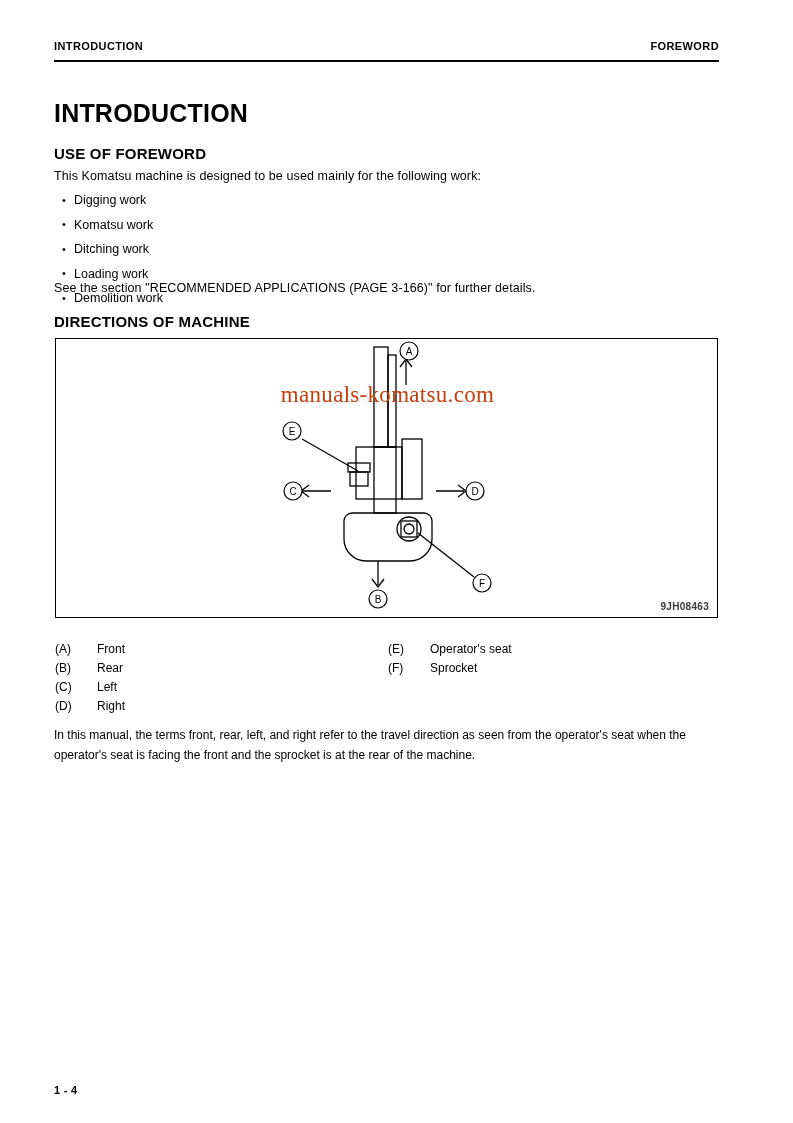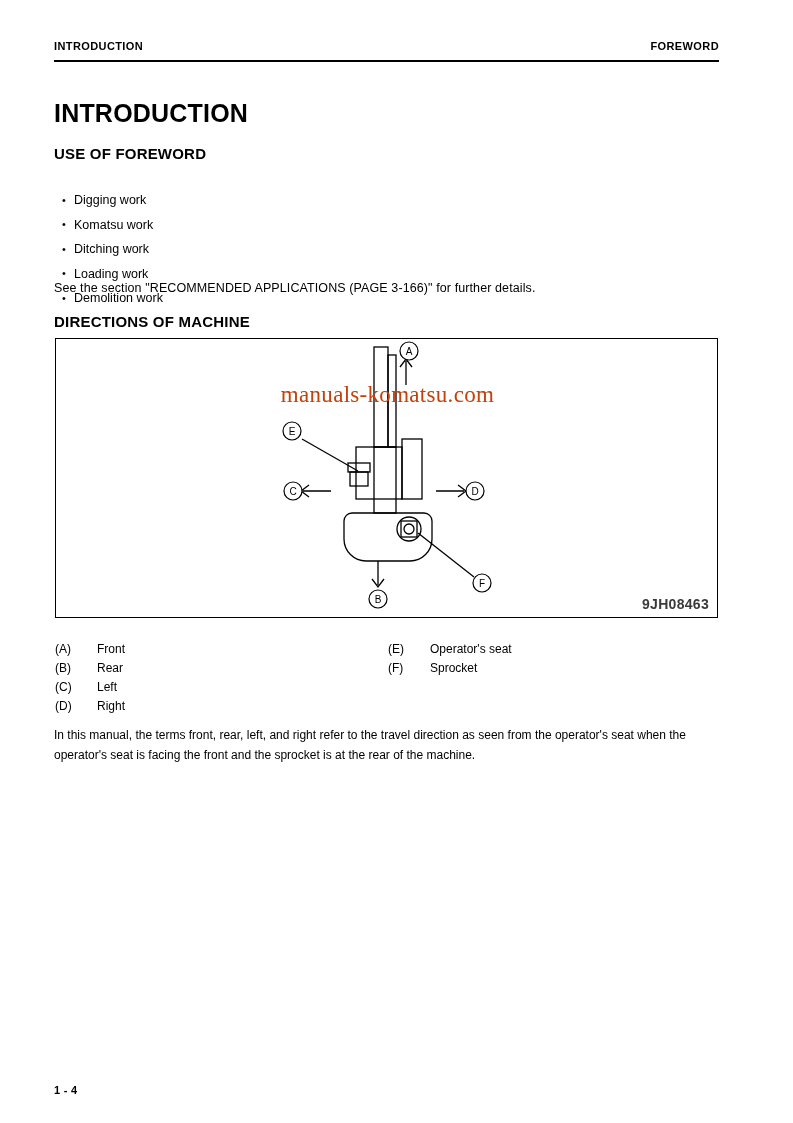--- a/index.html
+++ b/index.html
@@ -185,6 +185,7 @@
   <div class="doc-title">INTRODUCTION</div>
 
   <div class="sec-title" id="use-of-machine-title">USE OF FOREWORD</div>
+  <div class="body-text" id="intro-sentence">This Komatsu machine is designed to be used mainly for the following work:</div>
 
   <ul class="bullets">
     <li>Digging work</li>

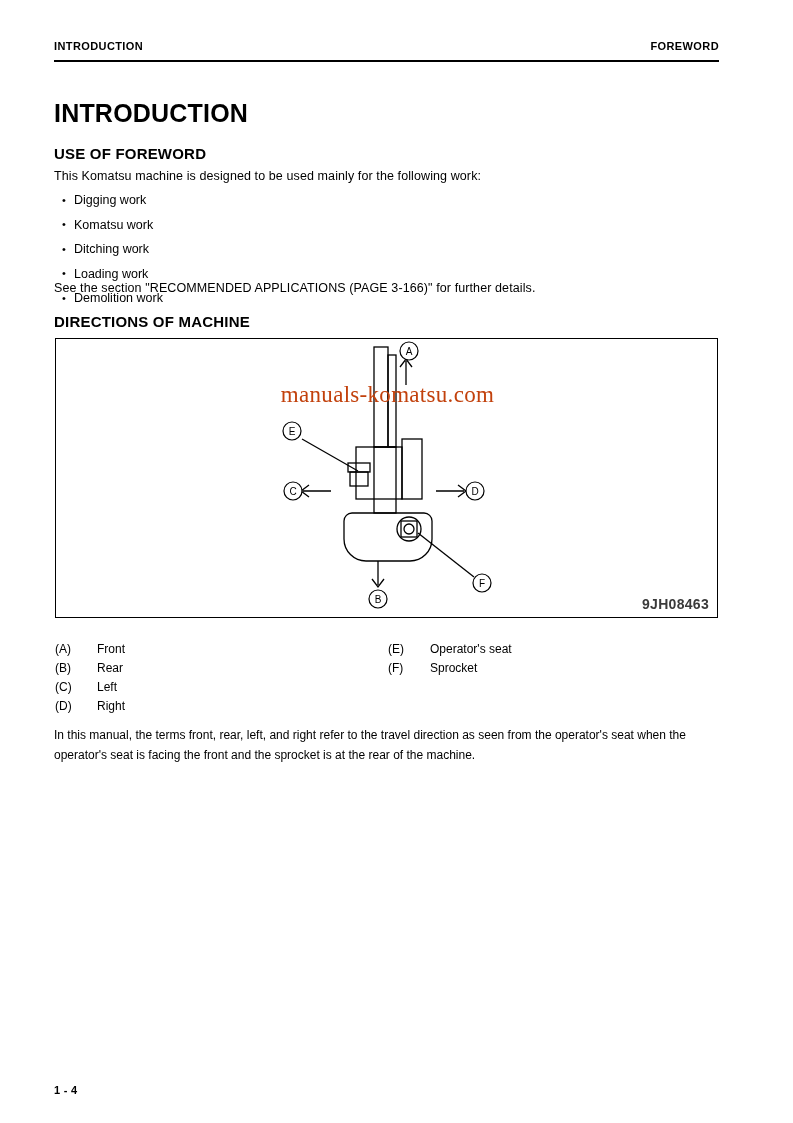--- a/index.html
+++ b/index.html
@@ -127,7 +127,7 @@
     position: absolute;
     right: 8px;
     bottom: 5px;
-    font-size: 14px;
+    font-size: 10px;
     font-weight: bold;
     letter-spacing: 0.3px;
     color: #3a3a3a;

